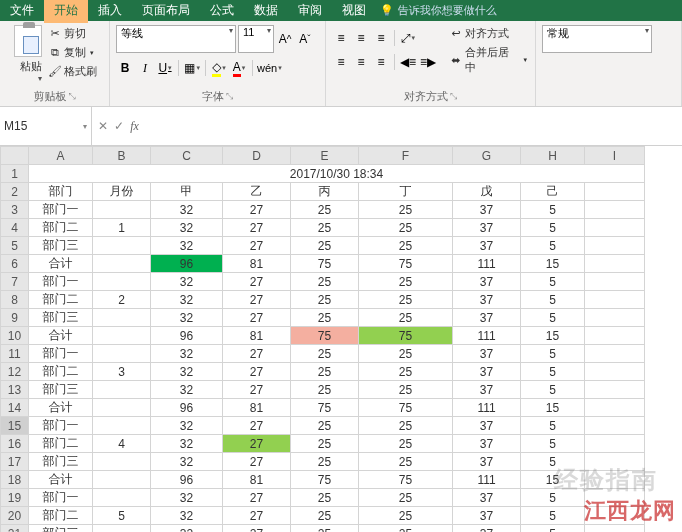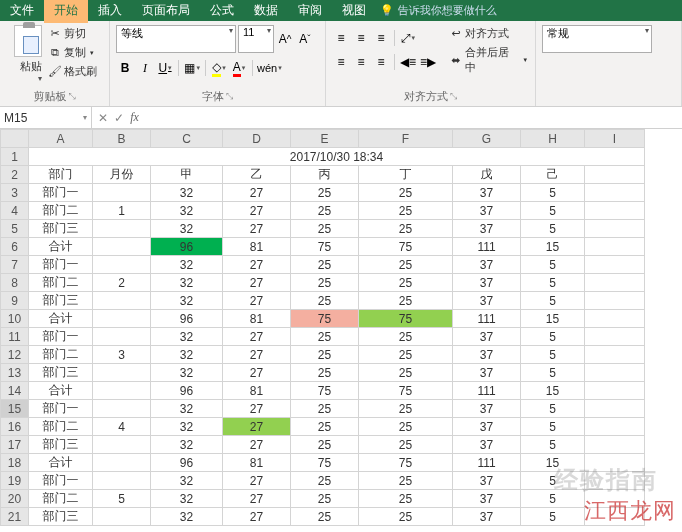--- a/index.html
+++ b/index.html
@@ -49,7 +49,7 @@
 .dlg-launcher { font-size: 9px; color: #888; cursor: pointer; }
 
 
-.formulabar { height: 22px; border-bottom: 1px solid #d0d0d0; background: #fff; display: flex; align-items: center; }
+.formulabar { height: 39px; border-bottom: 1px solid #d0d0d0; background: #fff; display: flex; align-items: center; }
 .namebox { width: 92px; border-right: 1px solid #d0d0d0; padding: 0 4px; display: flex; align-items: center; height: 100%; color: #333; }
 .namebox .dd { margin-left: auto; font-size: 8px; color: #888; }
 .fx-btns { display: flex; align-items: center; gap: 6px; padding: 0 6px; color: #888; }

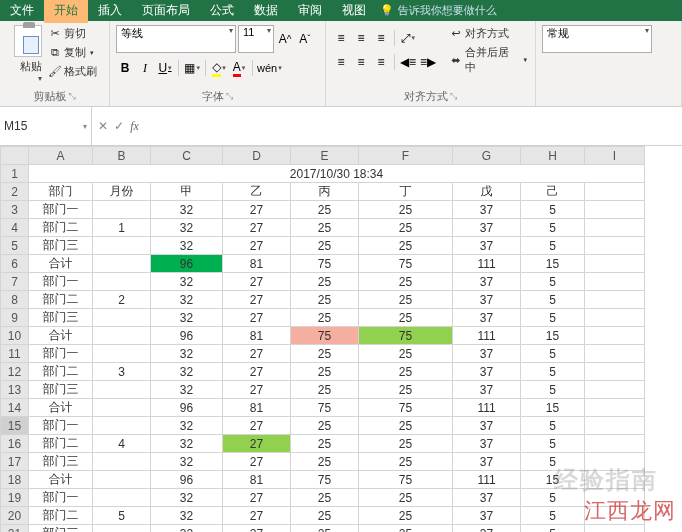--- a/index.html
+++ b/index.html
@@ -71,7 +71,7 @@
 
 
 .watermark1 { position: absolute; right: 24px; bottom: 36px; font-size: 24px; font-weight: 600; color: rgba(120,120,120,0.28); pointer-events: none; letter-spacing: 2px; }
-.watermark2 { position: absolute; right: 6px; bottom: 6px; font-size: 22px; font-weight: 400; color: rgba(200,40,40,0.7); pointer-events: none; letter-spacing: 1px; }
+.watermark2 { position: absolute; right: 6px; bottom: 6px; font-size: 22px; font-weight: 700; color: rgba(200,40,40,0.7); pointer-events: none; letter-spacing: 1px; }
 </style>
 </head>
 <body>

